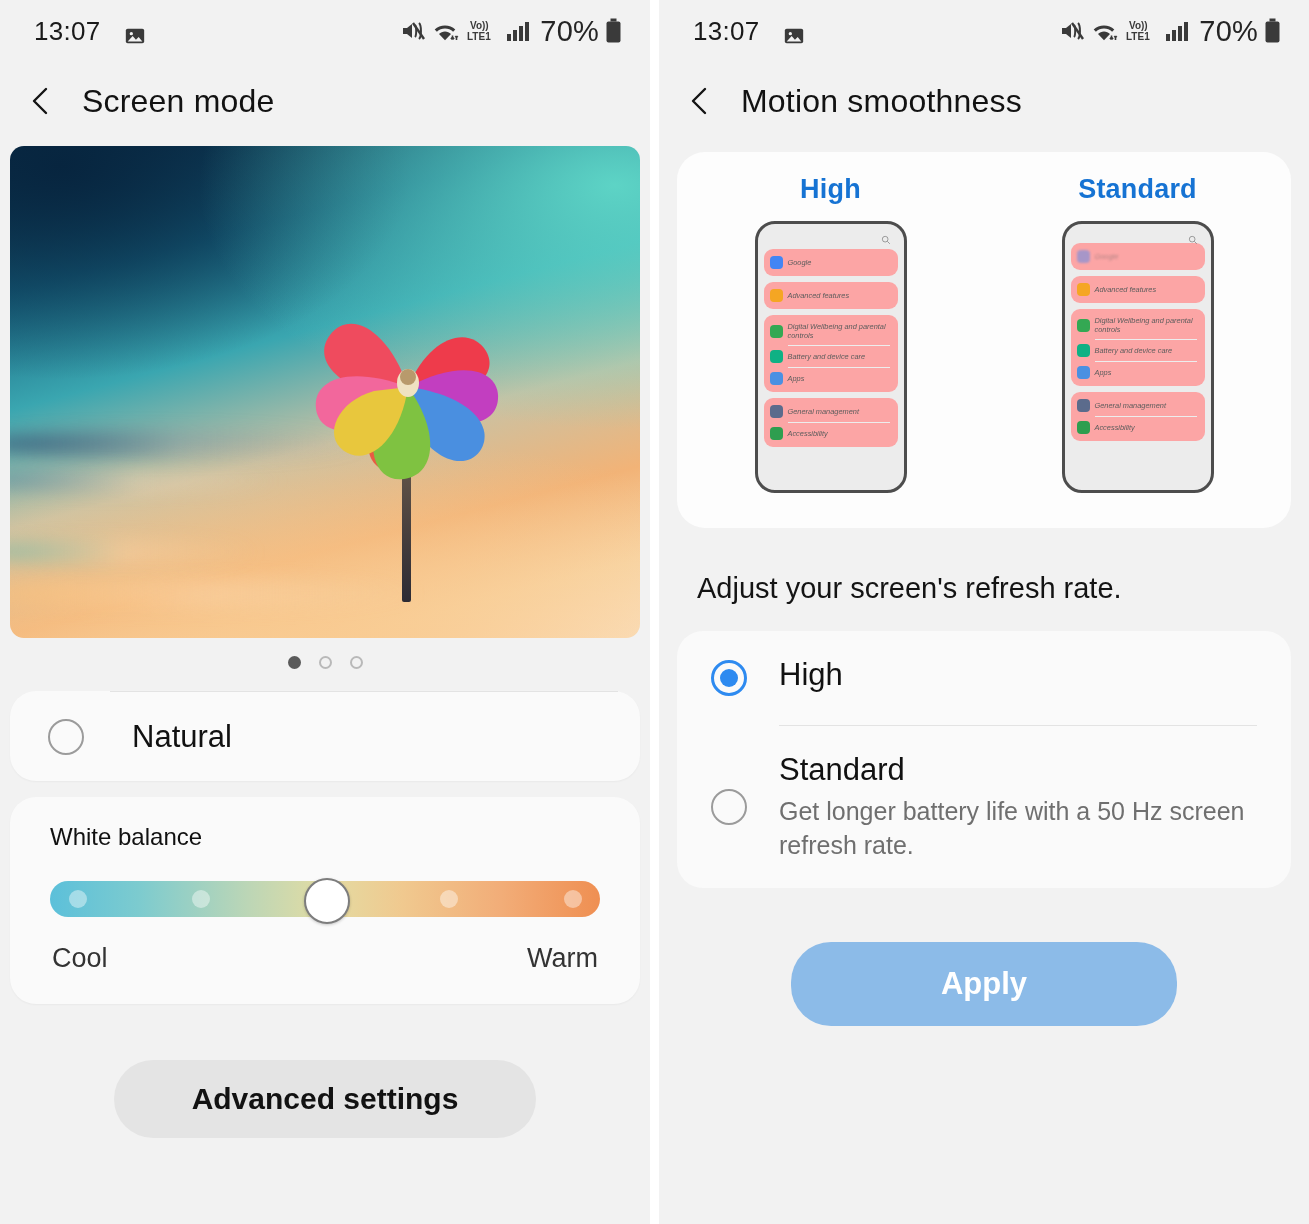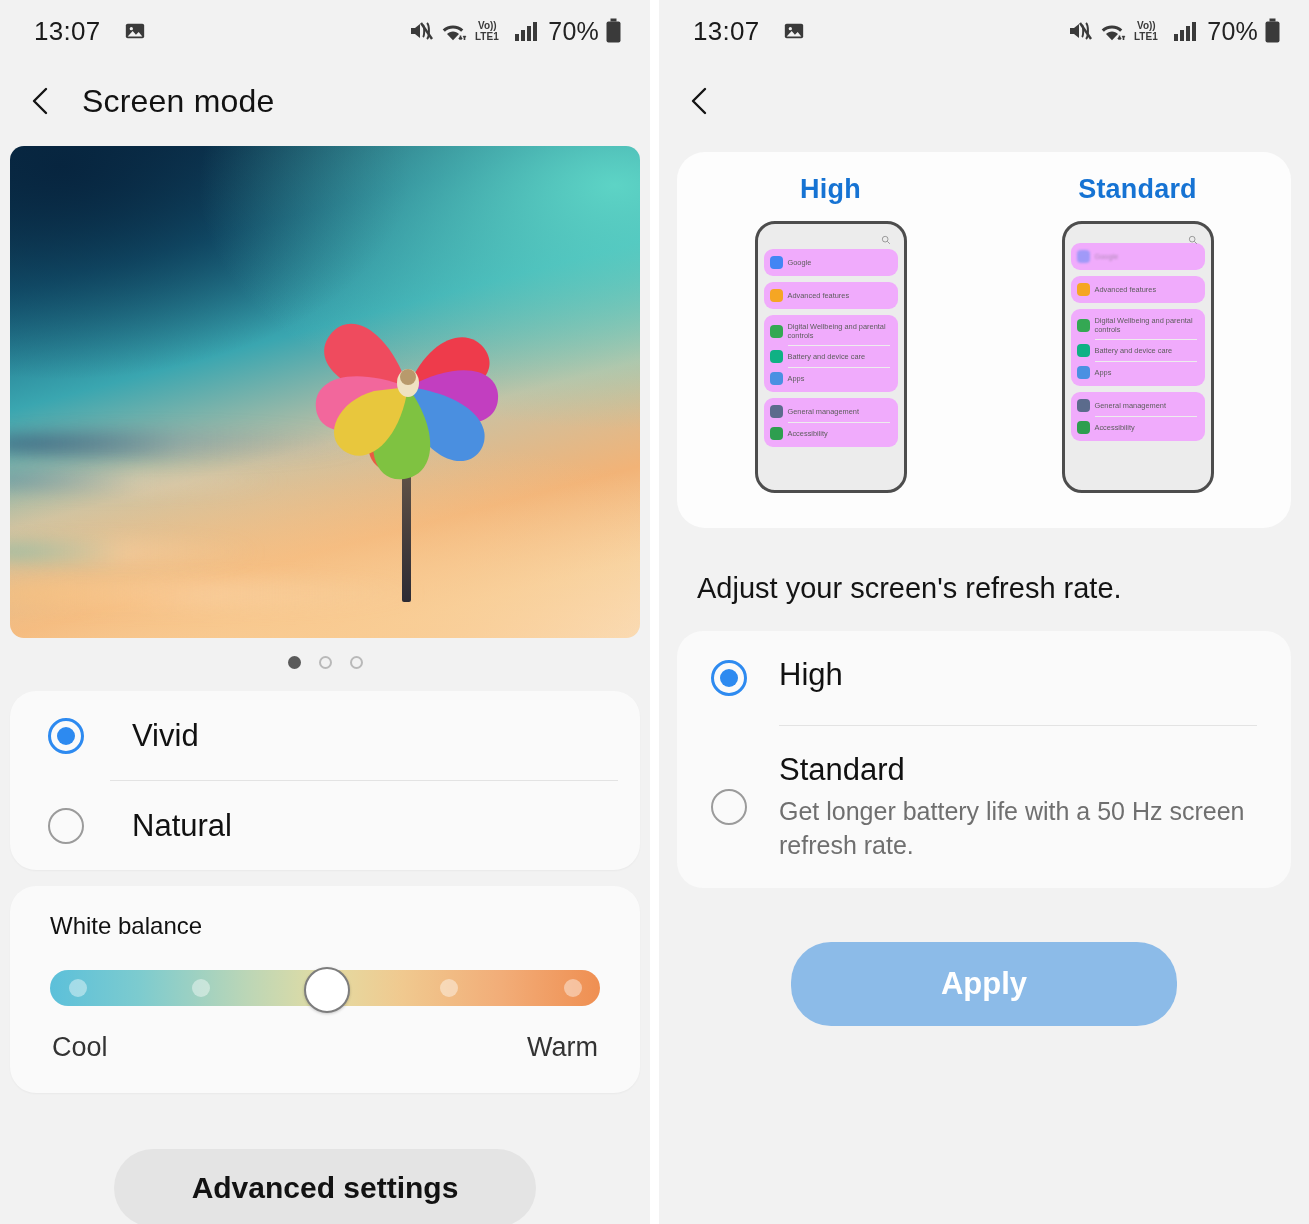--- a/index.html
+++ b/index.html
@@ -22,7 +22,7 @@
     height:62px;display:flex;align-items:center;
     padding:0 28px 0 34px;box-sizing:border-box;
   }
-  .sb-left{display:flex;align-items:center;gap:23px;}
+  .sb-left{display:flex;align-items:flex-end;gap:23px;}
   .sb-time{font-size:26px;color:#1a1a1a;letter-spacing:.3px;}
   .sb-right{margin-left:auto;display:flex;align-items:center;gap:6px;}
   .sb-batt{font-size:25px;color:#242424;letter-spacing:.2px;}

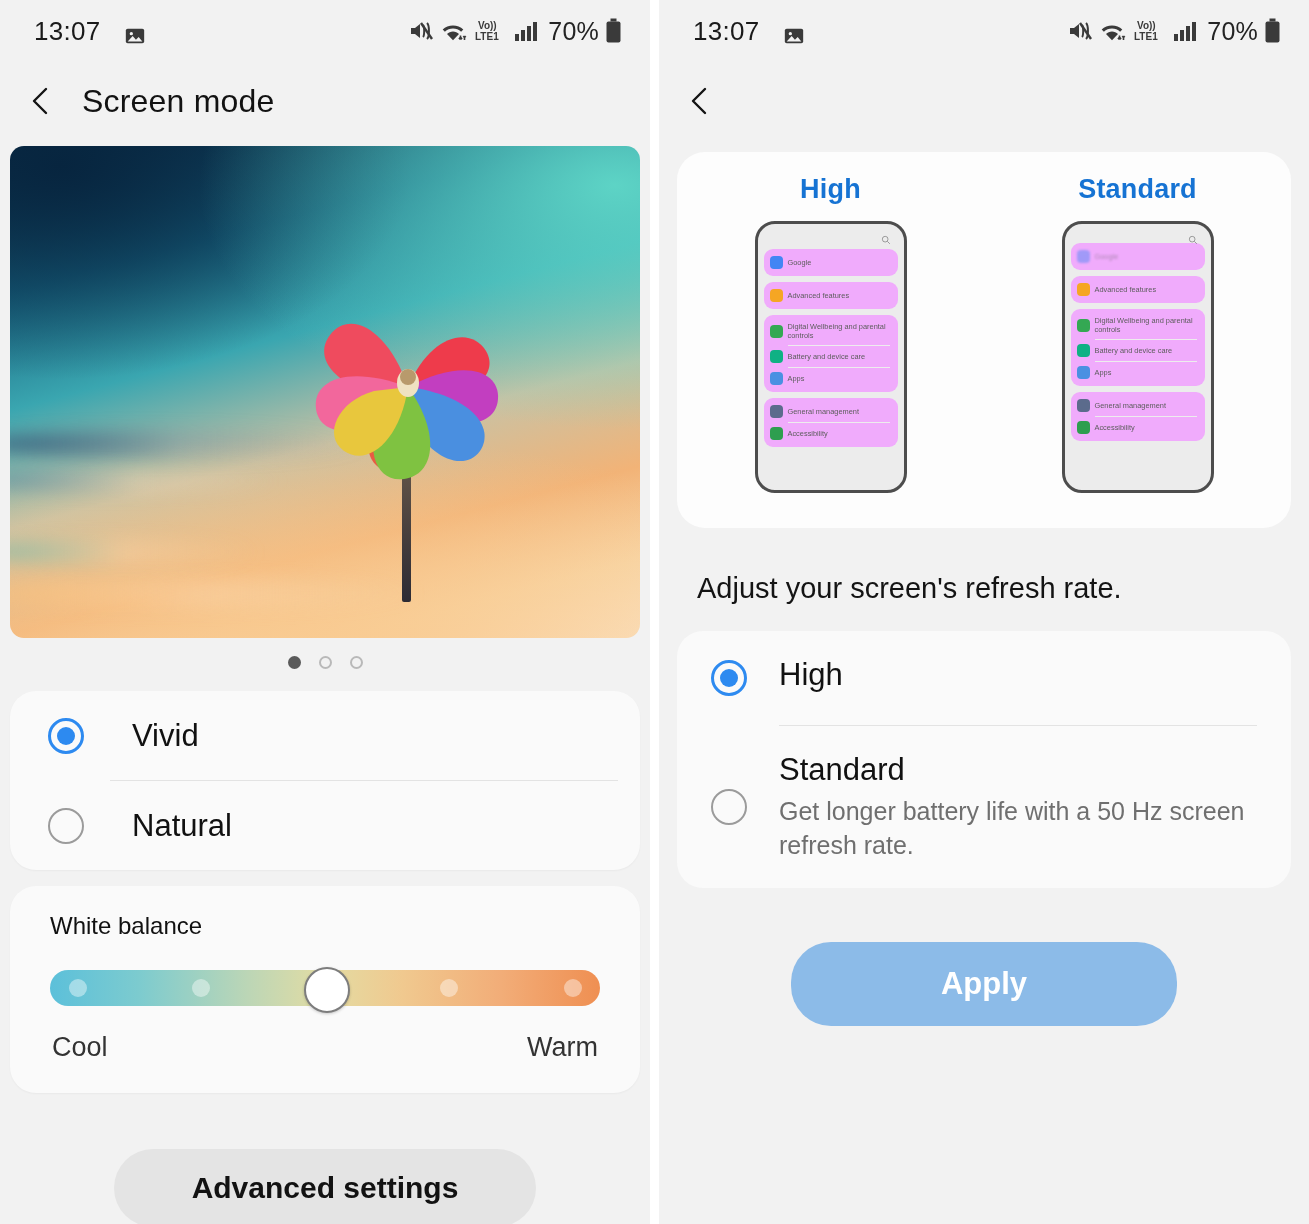--- a/index.html
+++ b/index.html
@@ -25,7 +25,7 @@
   .sb-left{display:flex;align-items:flex-end;gap:23px;}
   .sb-time{font-size:26px;color:#1a1a1a;letter-spacing:.3px;}
   .sb-right{margin-left:auto;display:flex;align-items:center;gap:6px;}
-  .sb-batt{font-size:25px;color:#242424;letter-spacing:.2px;}
+  .sb-batt{font-size:29px;color:#242424;letter-spacing:.2px;}
   .ico{display:block;}
 
   

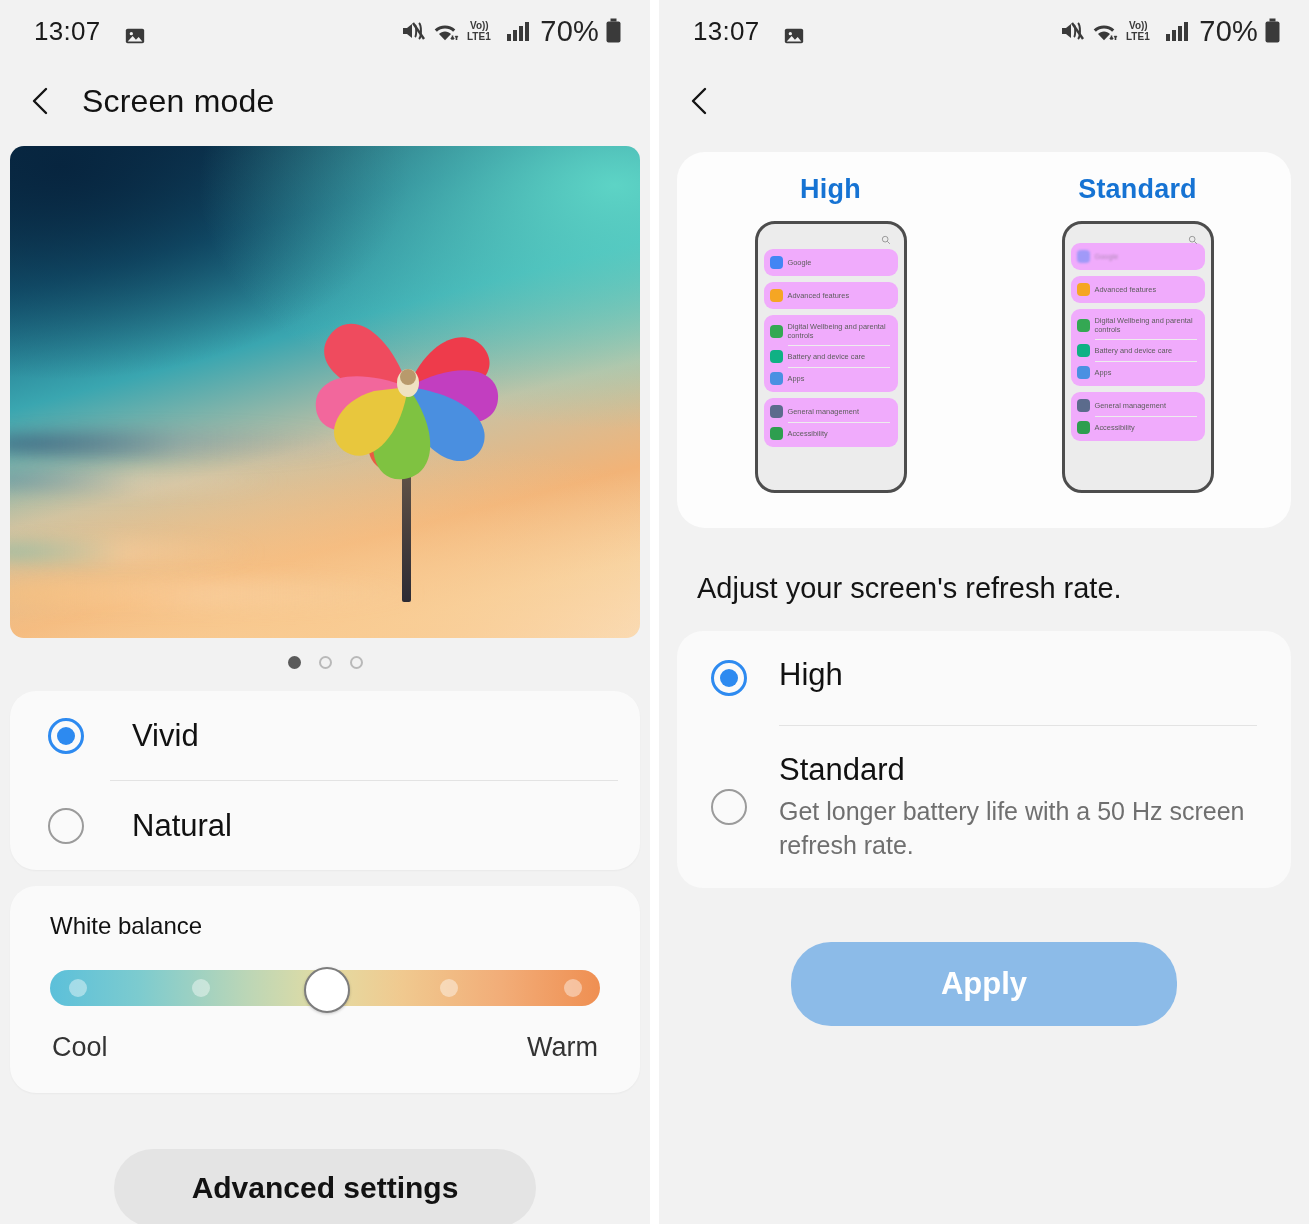--- a/index.html
+++ b/index.html
@@ -324,6 +324,7 @@
             <path d="M22 5L10 17l12 12" stroke="#141414" stroke-width="2.4" fill="none" stroke-linecap="round" stroke-linejoin="round"></path>
           </svg>
       </span>
+      <span class="title">Motion smoothness</span>
     </div>
 
     <div class="preview-card">

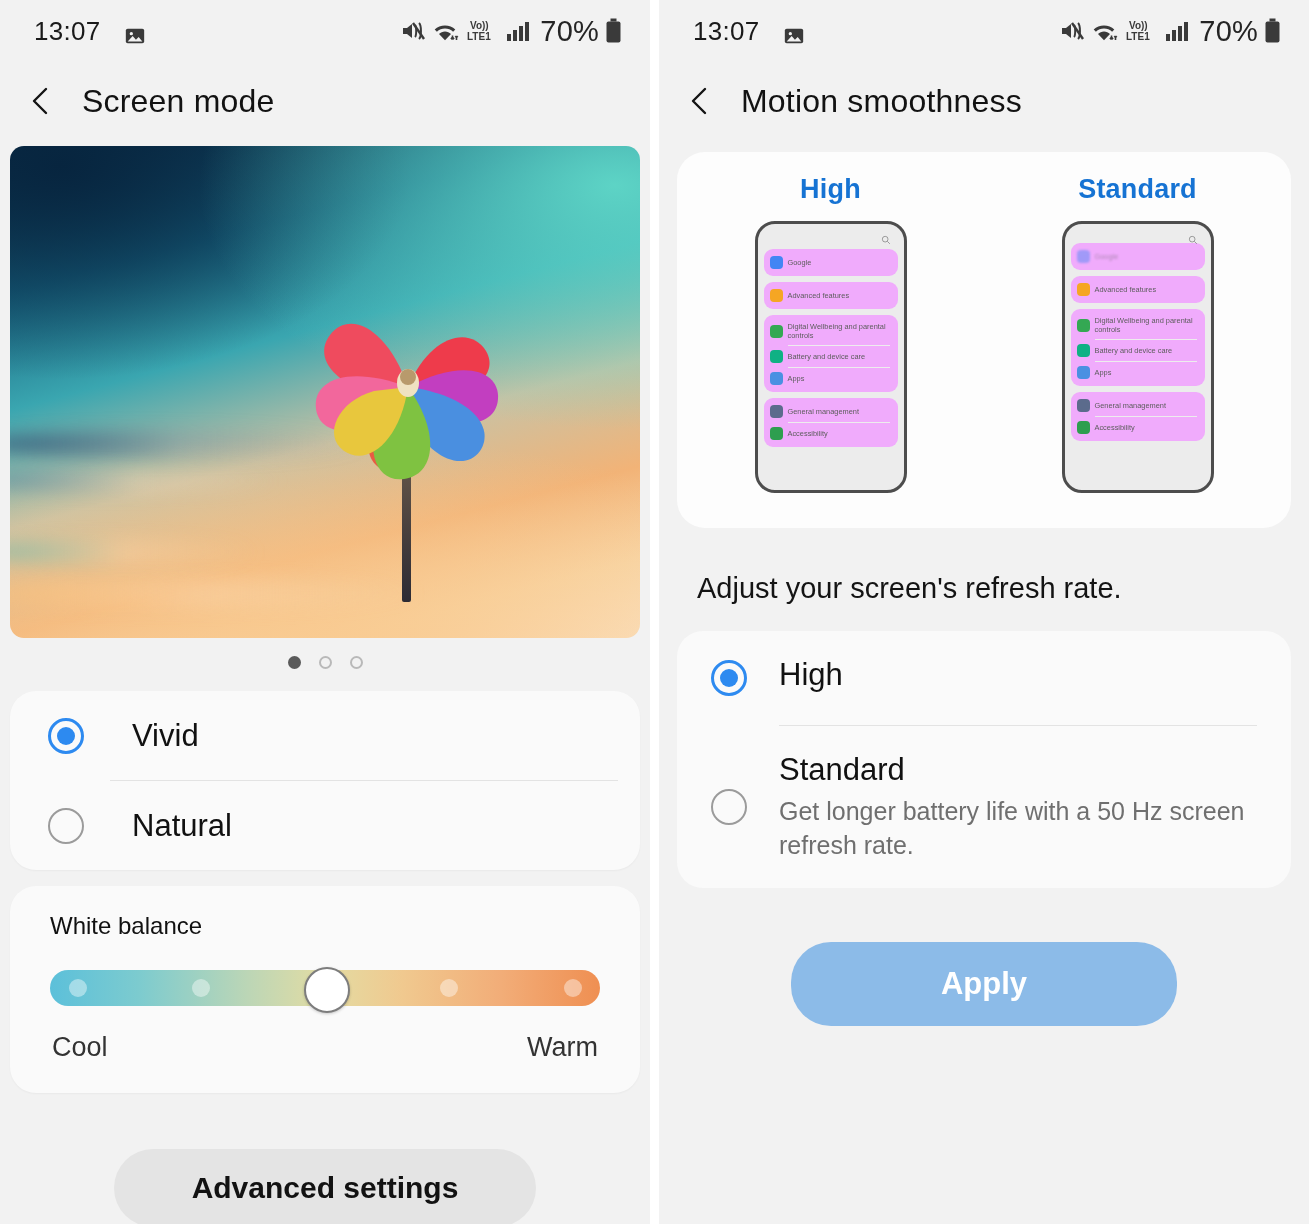--- a/index.html
+++ b/index.html
@@ -103,7 +103,7 @@
     background:#ececec;box-sizing:border-box;padding:6px 6px 0 6px;overflow:hidden;position:relative;
   }
   .ph-search{display:flex;justify-content:flex-end;padding:5px 7px 4px 0;}
-  .ph-group{background:#f0abfc;border-radius:9px;margin-bottom:6px;padding:3px 0;}
+  .ph-group{background:#fca5a5;border-radius:9px;margin-bottom:6px;padding:3px 0;font-style:italic;}
   .ph-item{display:flex;align-items:center;gap:5px;padding:4px 6px;}
   .ph-ico{width:13px;height:13px;border-radius:4px;flex:none;display:block;}
   .ph-txt{font-size:7.4px;color:#5c5c5c;line-height:1.28;}

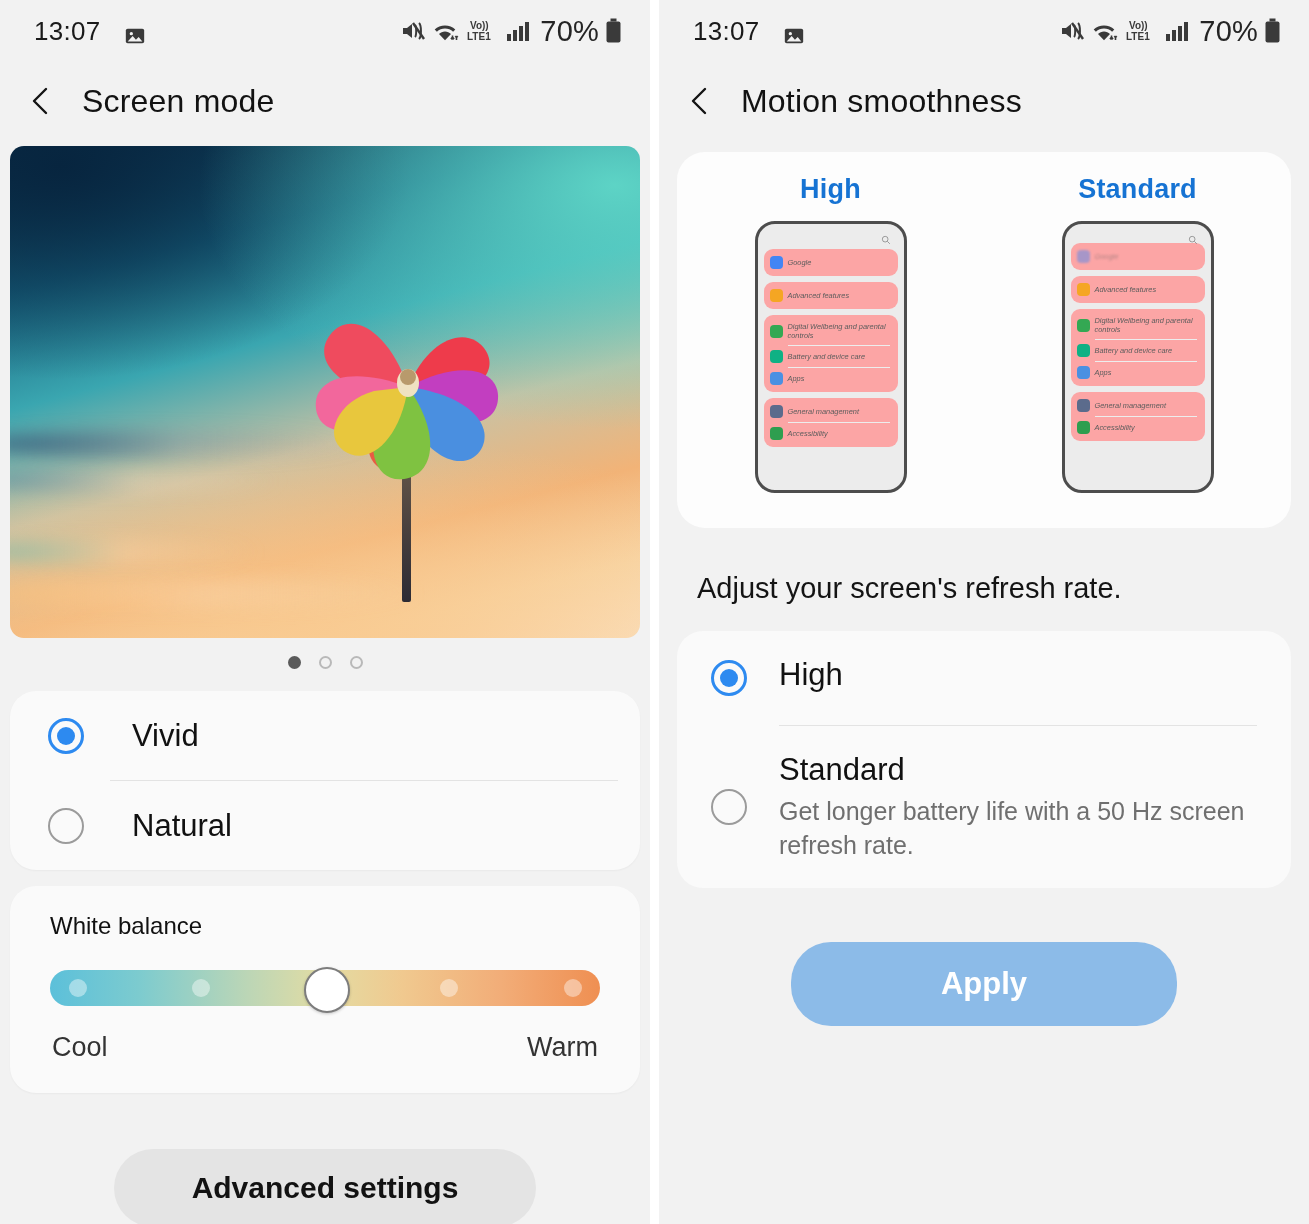--- a/index.html
+++ b/index.html
@@ -230,10 +230,6 @@
     </div>
 
     <div class="card elev" style="margin-top:22px;">
-      <div class="radio-row">
-        <span class="radio checked"></span>
-        <span class="radio-label">Vivid</span>
-      </div>
       <div class="hr"></div>
       <div class="radio-row">
         <span class="radio unchecked"></span>

